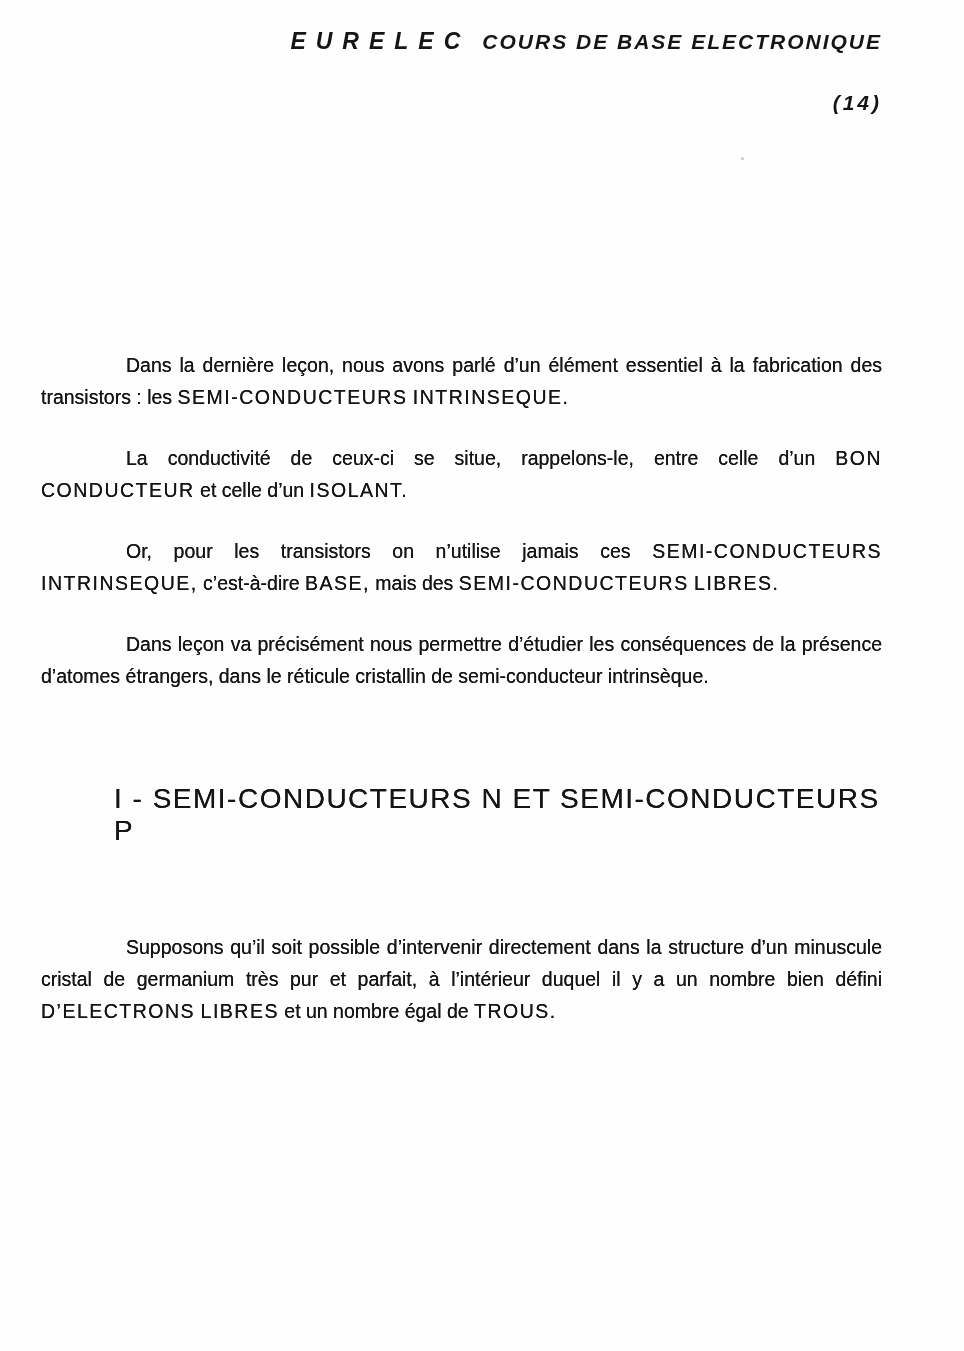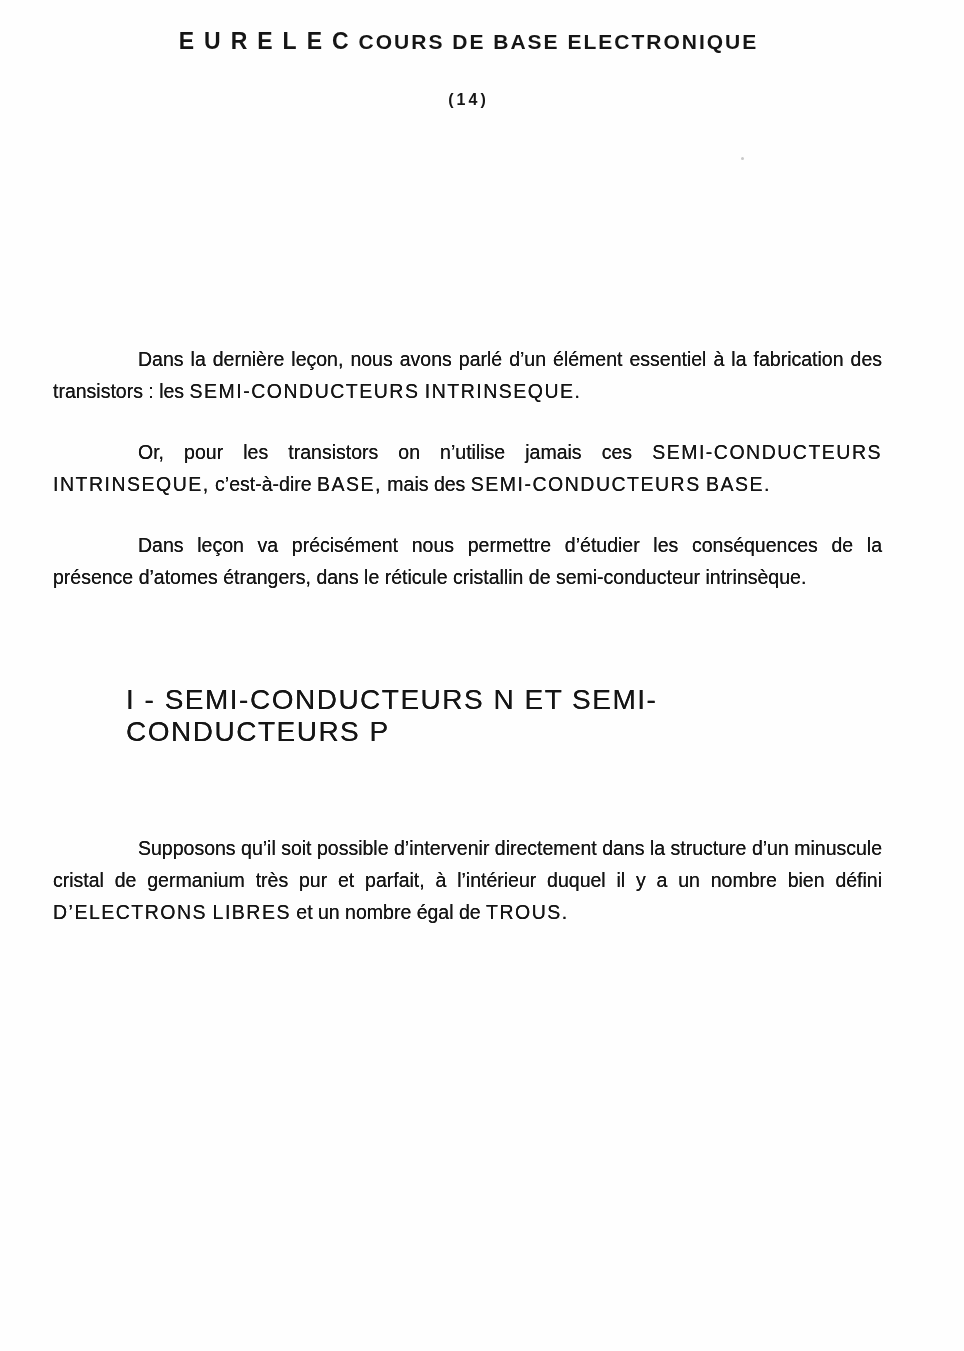--- a/index.html
+++ b/index.html
@@ -19,8 +19,9 @@
   .page-header { padding: 28px 82px 0 55px; }
   .hrow {
     display: flex;
-    justify-content: center;
+    justify-content: flex-end;
     align-items: baseline;
+    font-style: italic;
     font-weight: 700;
   }
   .hrow2 { margin-top: 36px; }

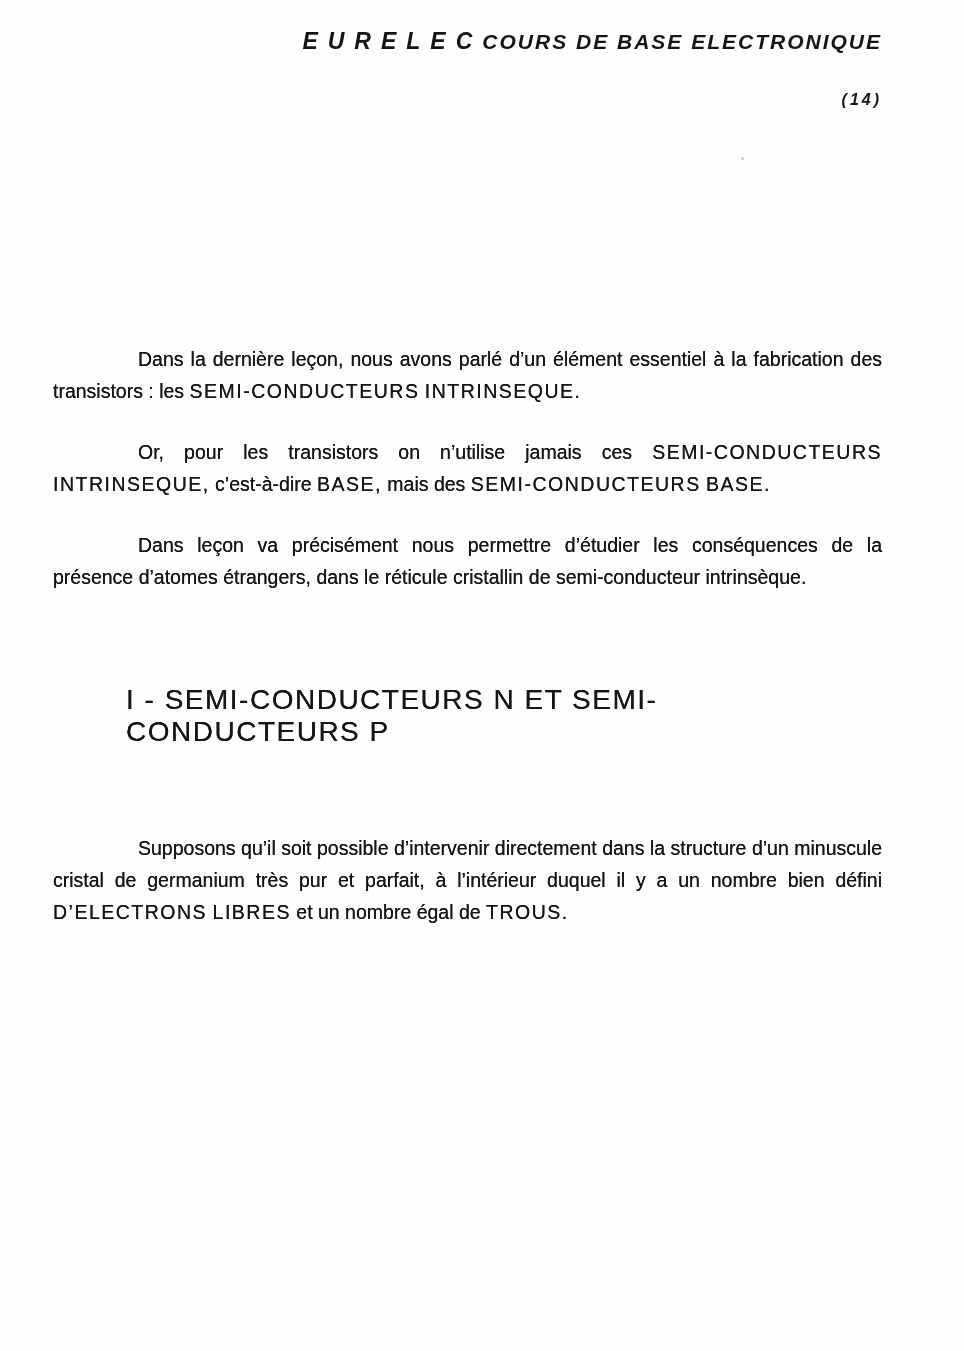--- a/index.html
+++ b/index.html
@@ -26,7 +26,7 @@
   }
   .hrow2 { margin-top: 36px; }
   .publisher { font-size: 23px; letter-spacing: 10px; }
-  .course    { font-size: 21px; letter-spacing: 2px; }
+  .course    { font-size: 21px; letter-spacing: 2px; margin-left: 12px; }
   .pageno    { font-size: 16px; letter-spacing: 3px; }
   .lesson    { font-size: 21px; letter-spacing: 2.5px; }
 

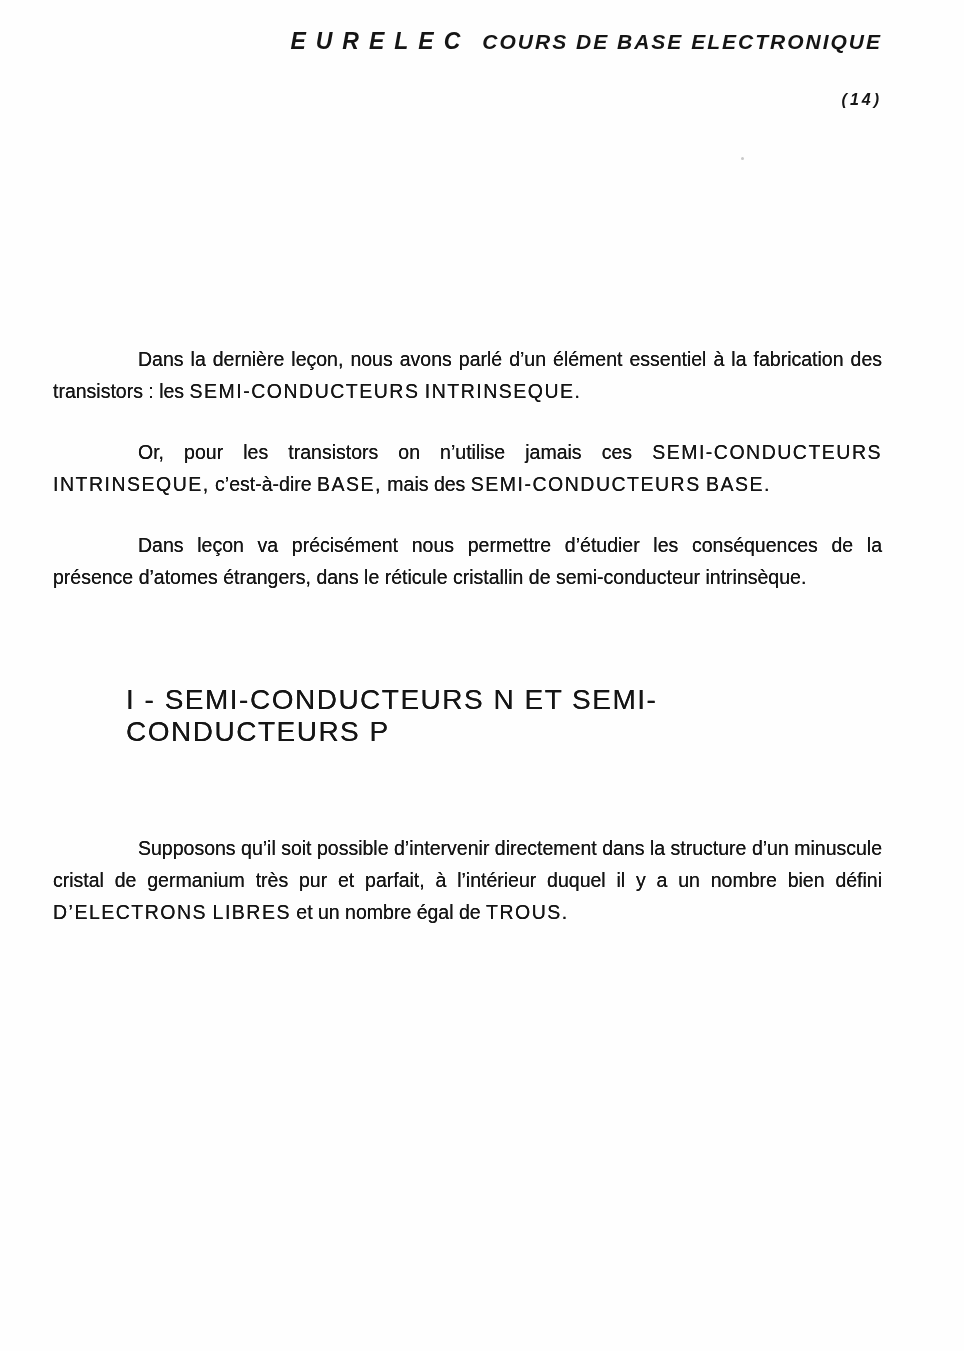--- a/index.html
+++ b/index.html
@@ -27,7 +27,7 @@
   .hrow2 { margin-top: 36px; }
   .publisher { font-size: 23px; letter-spacing: 10px; }
   .course    { font-size: 21px; letter-spacing: 2px; margin-left: 12px; }
-  .pageno    { font-size: 16px; letter-spacing: 3px; }
+  .pageno    { font-size: 21px; letter-spacing: 3px; }
   .lesson    { font-size: 21px; letter-spacing: 2.5px; }
 
   .body-text {

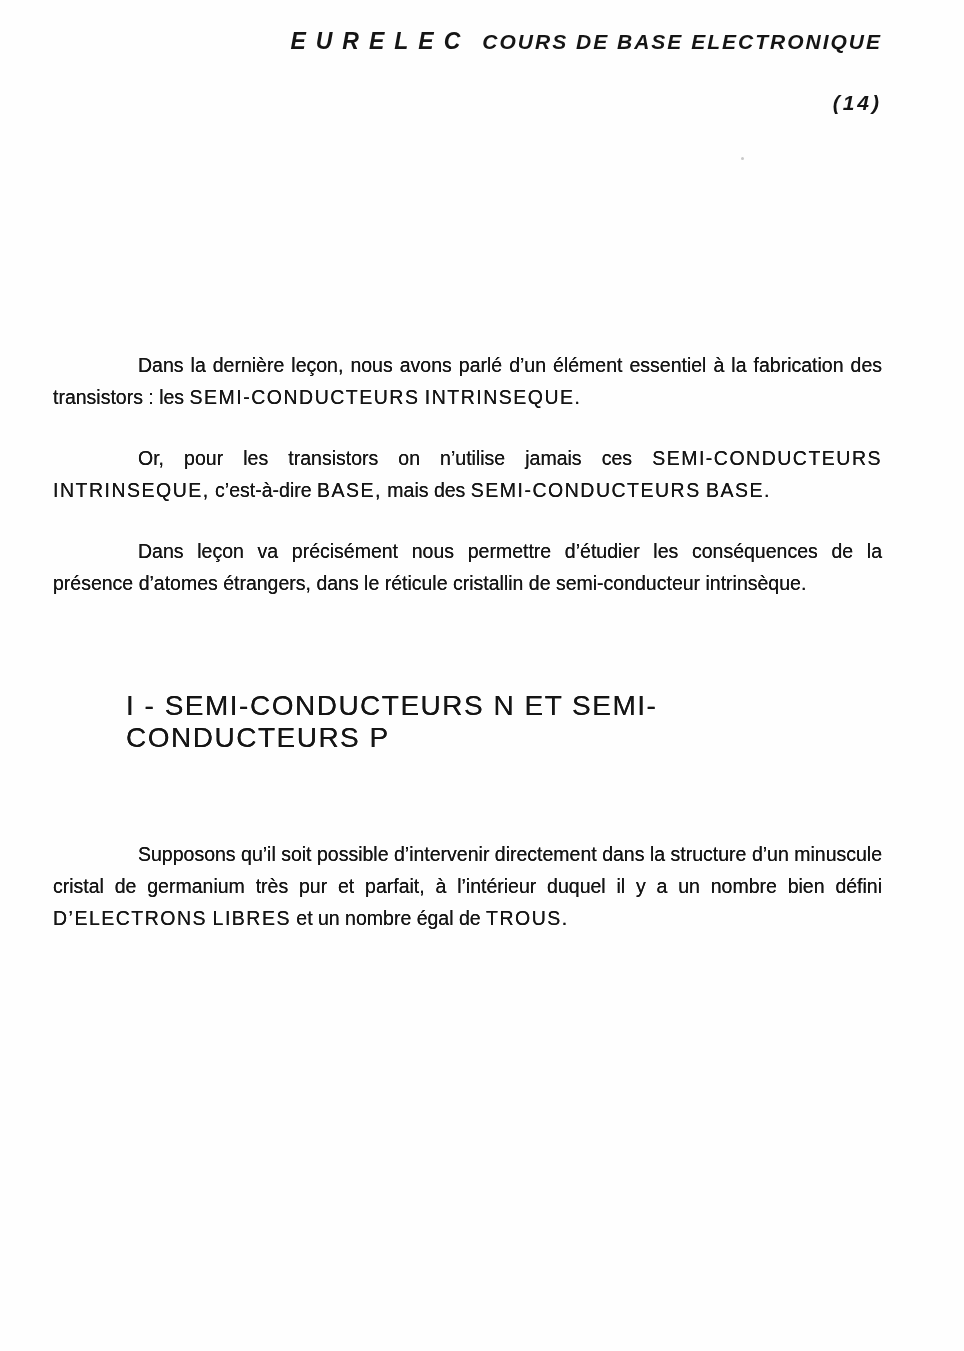--- a/index.html
+++ b/index.html
@@ -31,7 +31,7 @@
   .lesson    { font-size: 21px; letter-spacing: 2.5px; }
 
   .body-text {
-    padding: 0 82px 0 53px;
+    padding: 0 82px 0 41px;
     margin-top: 234px;
     font-size: 19.5px;
     line-height: 32px;

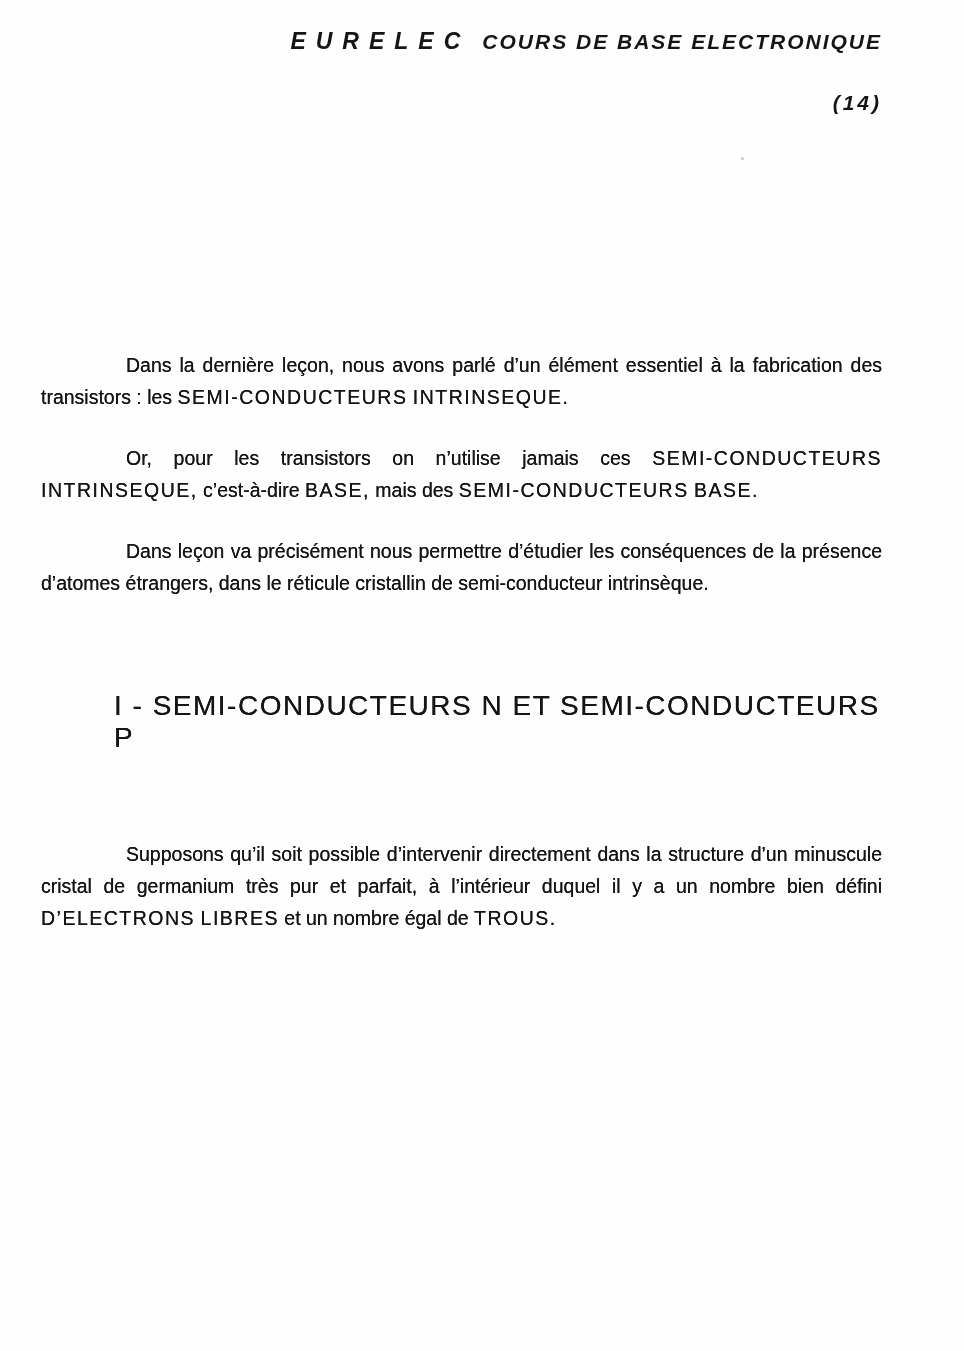--- a/index.html
+++ b/index.html
@@ -79,6 +79,7 @@
   <main class="body-text">
     <div id="paras-before">
         <p class="par">Dans la dernière leçon, nous avons parlé d’un élément essentiel à la fabrication des transistors : les <span class="caps">SEMI-CONDUCTEURS</span> <span class="caps">INTRINSEQUE.</span></p>
+        <p class="par">La conductivité de ceux-ci se situe, rappelons-le, entre celle d’un <span class="caps">BON</span> <span class="caps">CONDUCTEUR</span> et celle d’un <span class="caps">ISOLANT.</span></p>
         <p class="par">Or, pour les transistors on n’utilise jamais ces <span class="caps">SEMI-CONDUCTEURS</span> <span class="caps">INTRINSEQUE,</span> c’est-à-dire <span class="caps">BASE,</span> mais des <span class="caps">SEMI-CONDUCTEURS</span> <span class="caps">BASE.</span></p>
         <p class="par">Dans leçon va précisément nous permettre d’étudier les conséquences de la présence d’atomes étrangers, dans le réticule cristallin de semi-conducteur intrinsèque.</p>
       </div>

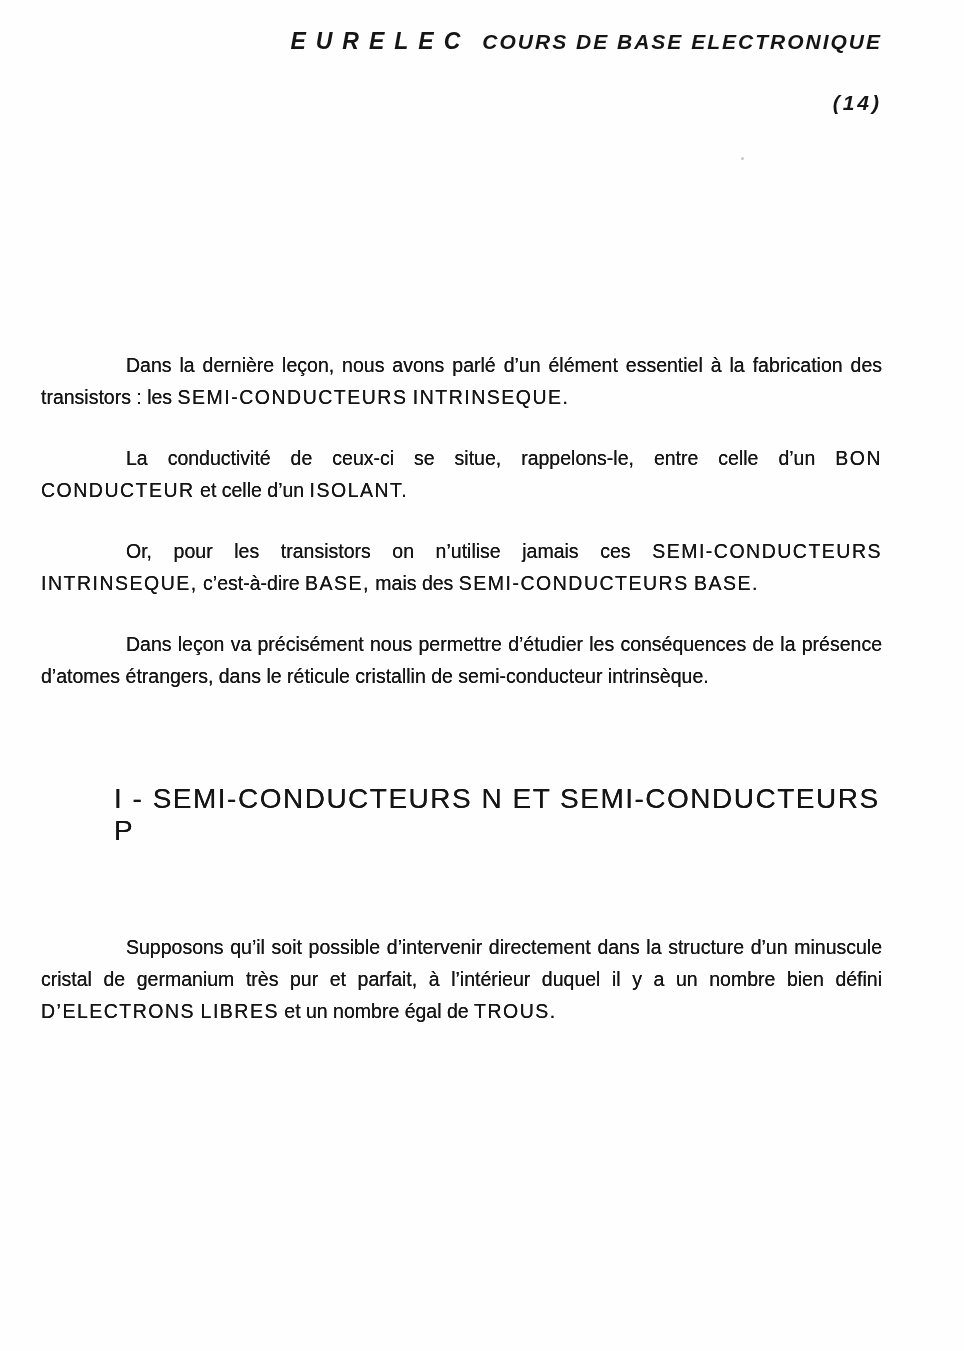--- a/index.html
+++ b/index.html
@@ -80,7 +80,7 @@
     <div id="paras-before">
         <p class="par">Dans la dernière leçon, nous avons parlé d’un élément essentiel à la fabrication des transistors : les <span class="caps">SEMI-CONDUCTEURS</span> <span class="caps">INTRINSEQUE.</span></p>
         <p class="par">La conductivité de ceux-ci se situe, rappelons-le, entre celle d’un <span class="caps">BON</span> <span class="caps">CONDUCTEUR</span> et celle d’un <span class="caps">ISOLANT.</span></p>
-        <p class="par">Or, pour les transistors on n’utilise jamais ces <span class="caps">SEMI-CONDUCTEURS</span> <span class="caps">INTRINSEQUE,</span> c’est-à-dire <span class="caps">BASE,</span> mais des <span class="caps">SEMI-CONDUCTEURS</span> <span class="caps">BASE.</span></p>
+        <p class="par">Or, pour les transistors on n’utilise jamais ces <span class="caps">SEMI-CONDUCTEURS</span> <span class="caps">INTRINSEQUE,</span> c’est-à-dire <span class="caps">BASE,</span> mais des <span class="caps">SEMI-CONDUCTEURS</span> <span class="caps">LIBRES.</span></p>
         <p class="par">Dans leçon va précisément nous permettre d’étudier les conséquences de la présence d’atomes étrangers, dans le réticule cristallin de semi-conducteur intrinsèque.</p>
       </div>
 

